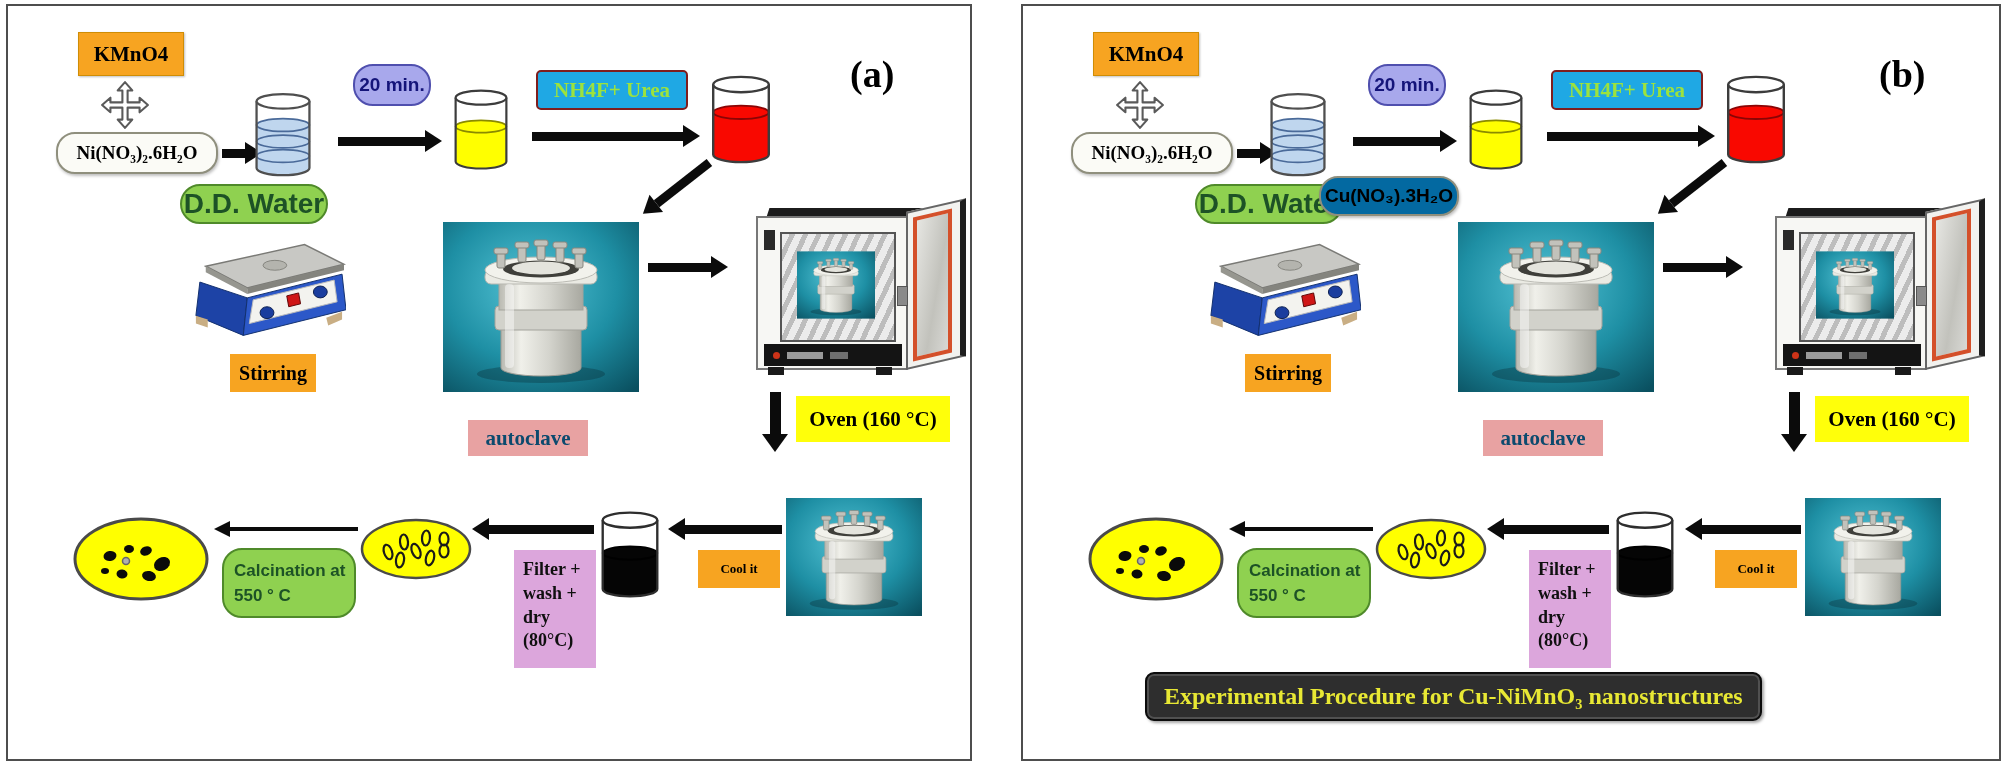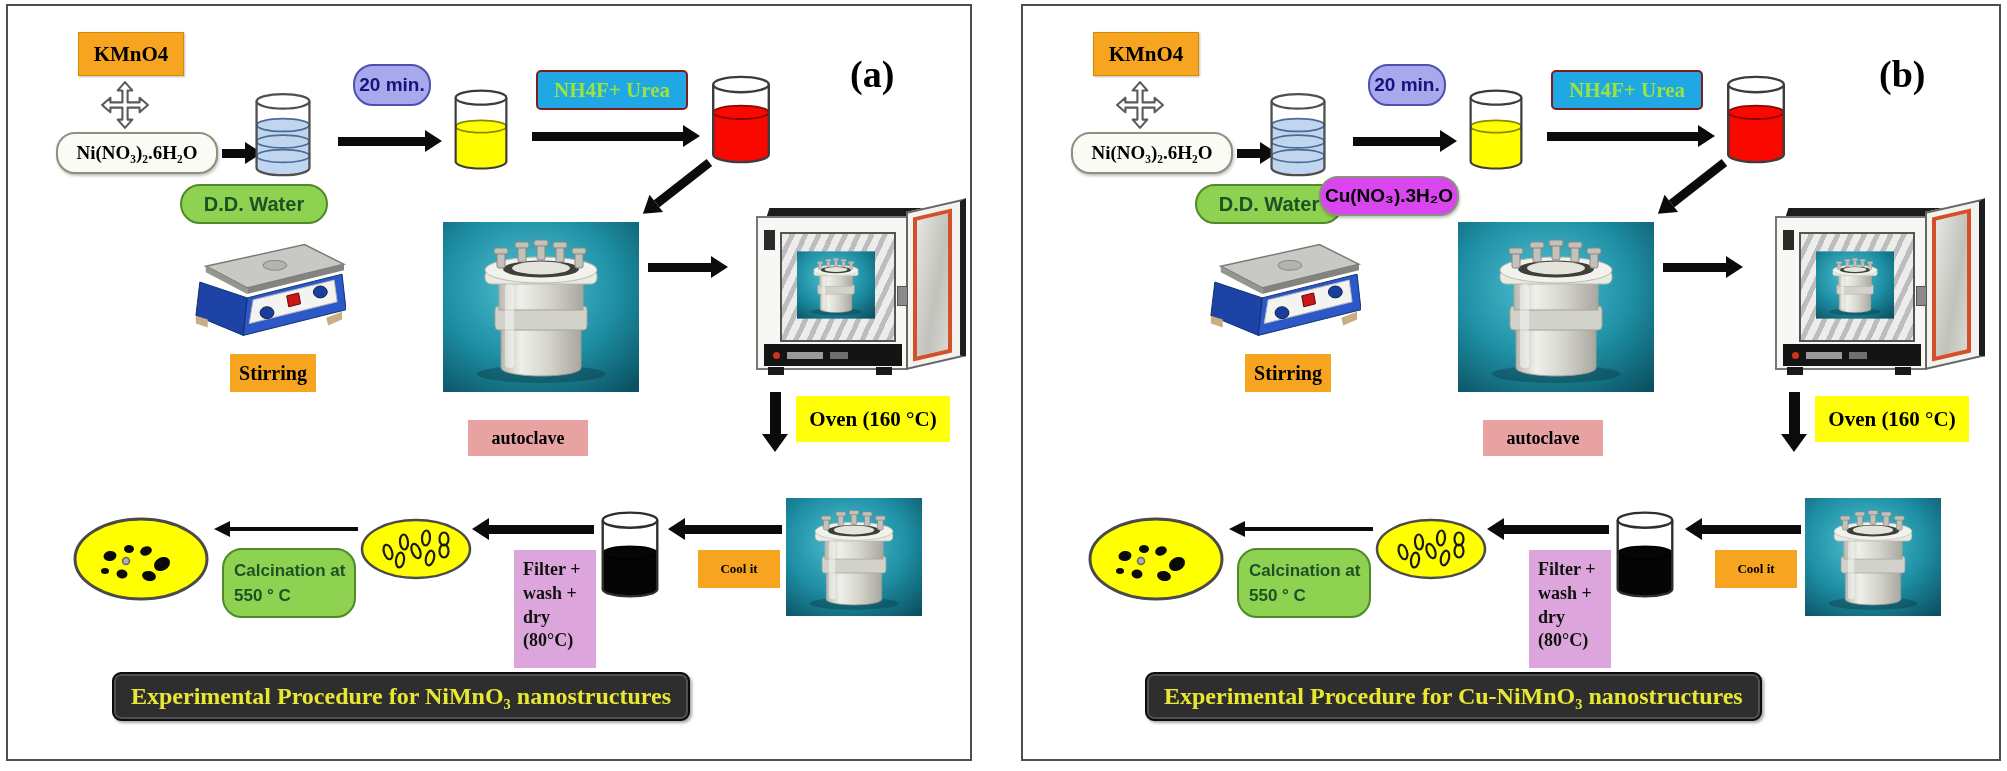--- a/index.html
+++ b/index.html
@@ -15,7 +15,7 @@
   .b-white{border:2px solid #8f8f7d;border-radius:19px;font-size:19px;color:#000;box-shadow:1px 2px 3px rgba(0,0,0,.25);}
   .b-20min{border:2px solid #4f4fae;color:#14147a;font-size:19px;}
   .b-nh4f{border:2px solid #7f1d1d;border-radius:5px;color:#9ce23e;font-size:21px;}
-  .b-green{border:2px solid #4f8a2a;color:#1d5226;font-size:20px;}
+  .b-green{border:2px solid #4f8a2a;color:#1d5226;font-size:28px;}
   .b-stir{color:#000;font-size:20px;}
   .b-auto{color:#000000;font-size:18px;}
   .b-oven{color:#000;font-size:21px;}

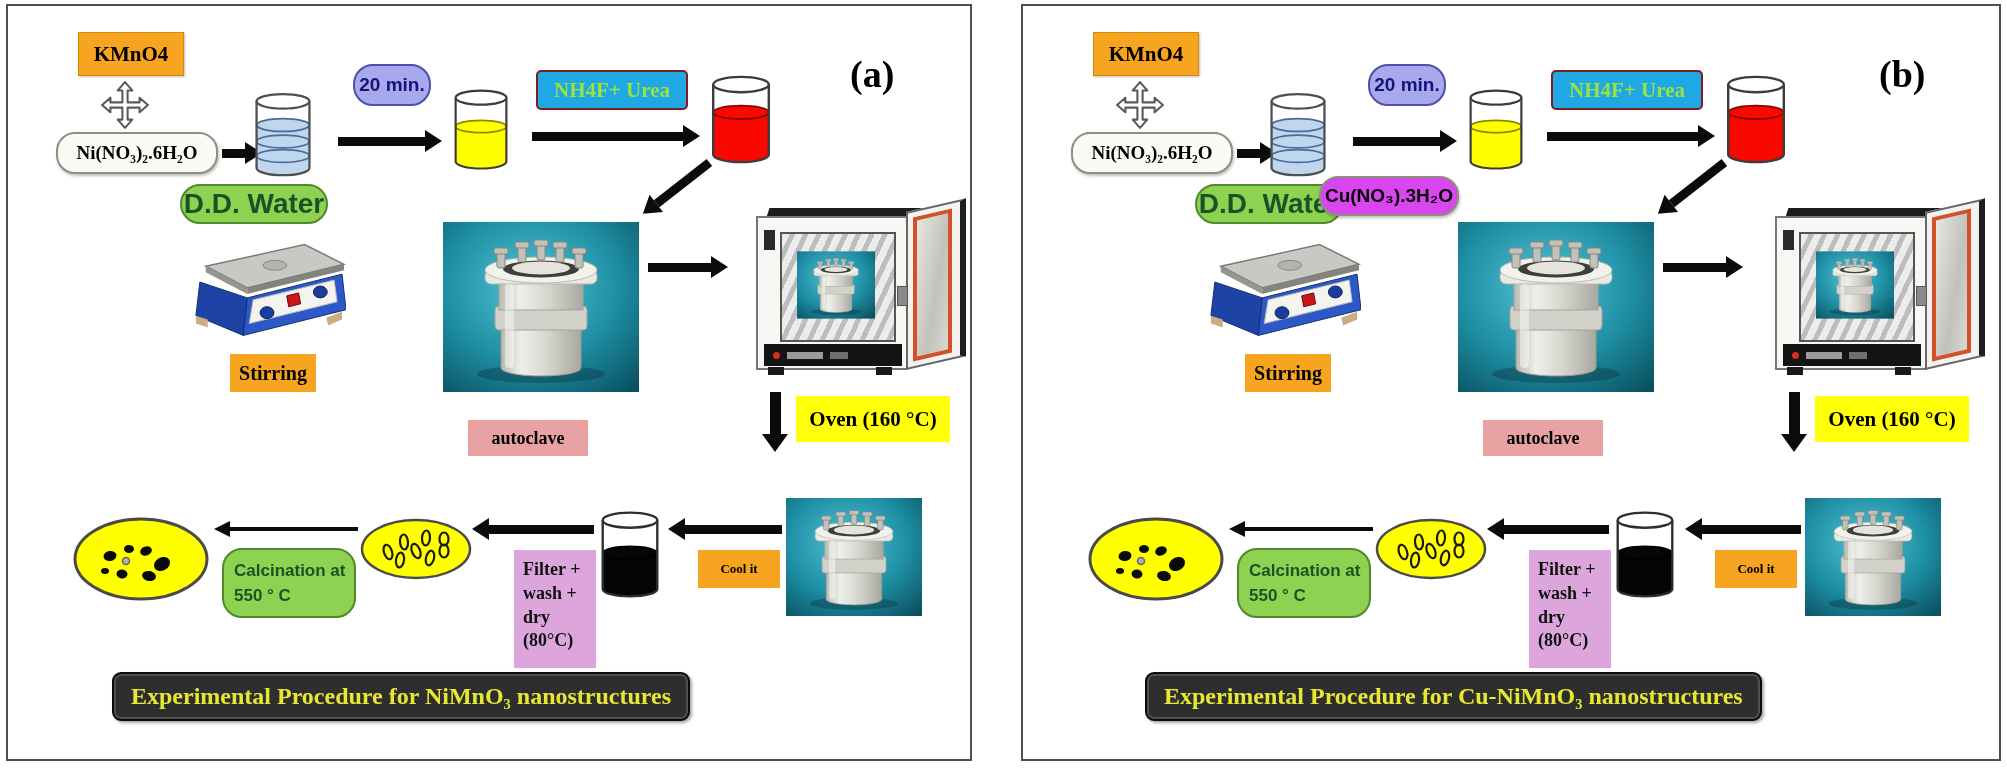--- a/index.html
+++ b/index.html
@@ -307,7 +307,7 @@
         <div class="head"></div>
       </div>
     <div class="box sans b-20min" style="left: 345px; top: 58px; width: 78px; height: 42px; background: rgb(168, 168, 236);">20 min.</div>
-    <div class="box sans b-white" style="left: 296px; top: 170px; width: 140px; height: 40px; font-size: 19px; background: #d946ef;">Cu(NO₃).3H₂O</div>
+    <div class="box sans b-white" style="left: 296px; top: 170px; width: 140px; height: 40px; font-size: 19px; background: #0369a1;">Cu(NO₃).3H₂O</div>
     <svg class="abs" style="left:442px;top:82px" width="62" height="84">
         <use href="#beakerYellow"></use>
       </svg>

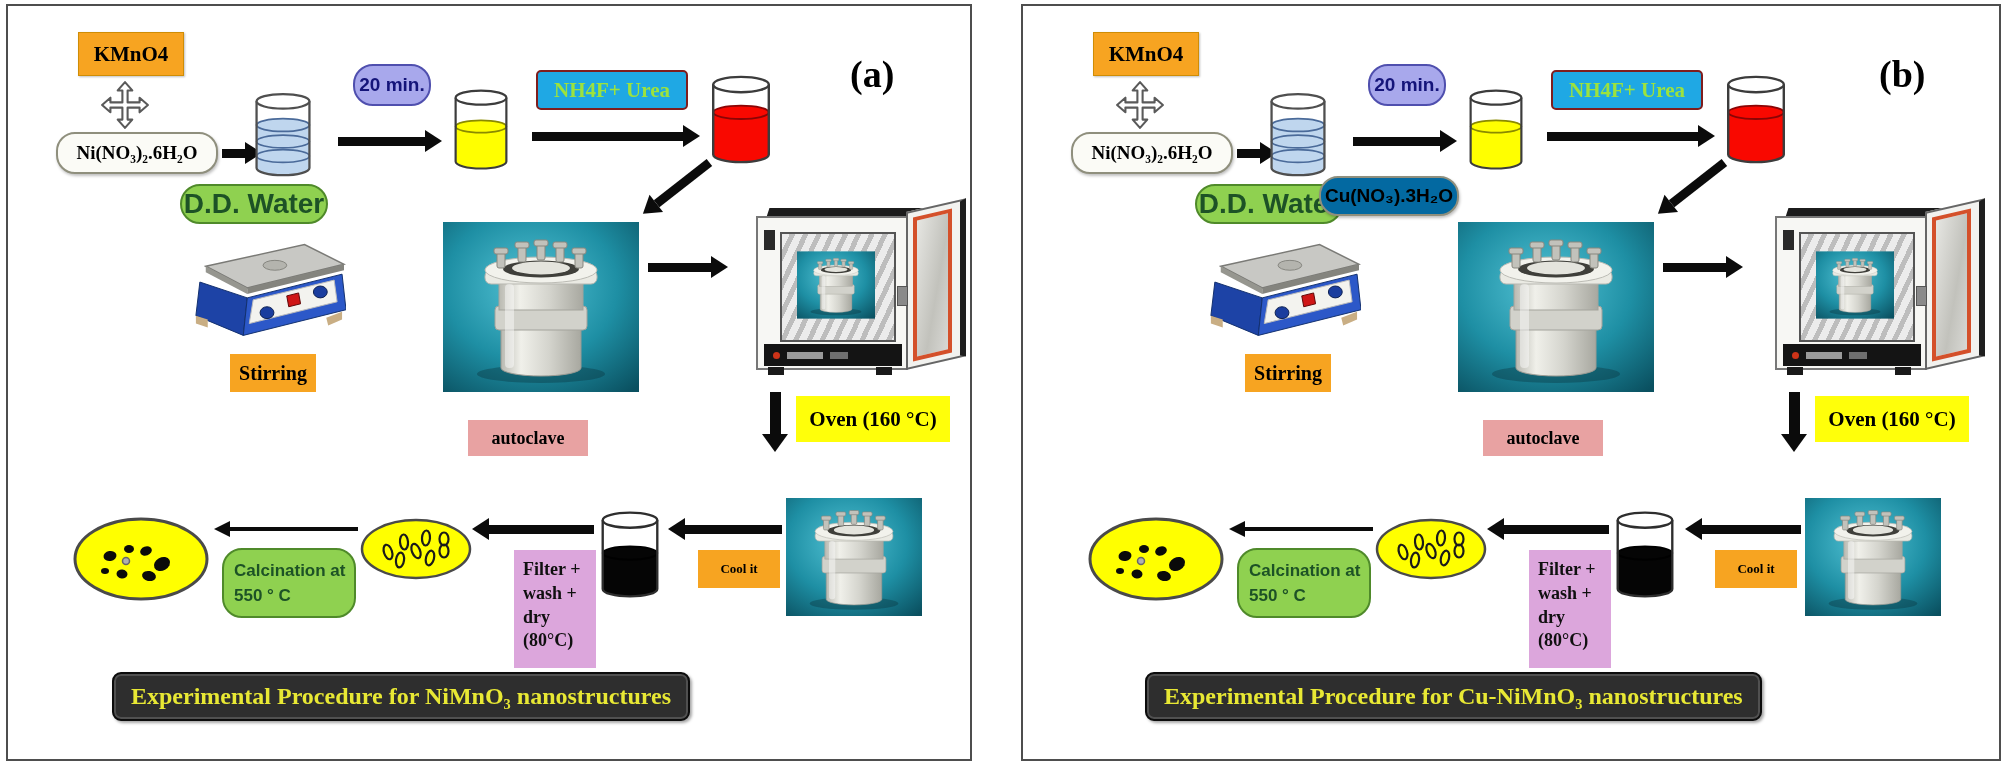--- a/index.html
+++ b/index.html
@@ -17,7 +17,7 @@
   .b-nh4f{border:2px solid #7f1d1d;border-radius:5px;color:#9ce23e;font-size:21px;}
   .b-green{border:2px solid #4f8a2a;color:#1d5226;font-size:28px;}
   .b-stir{color:#000;font-size:20px;}
-  .b-auto{color:#000000;font-size:18px;}
+  .b-auto{color:#0c4a6e;font-size:21px;}
   .b-oven{color:#000;font-size:21px;}
   .b-cool{color:#000;font-size:13px;}
   .b-filter{color:#101010;font-size:18px;line-height:1.32;white-space:pre-line;justify-content:flex-start;align-items:flex-start;padding:8px 6px 4px 9px;text-align:left;}

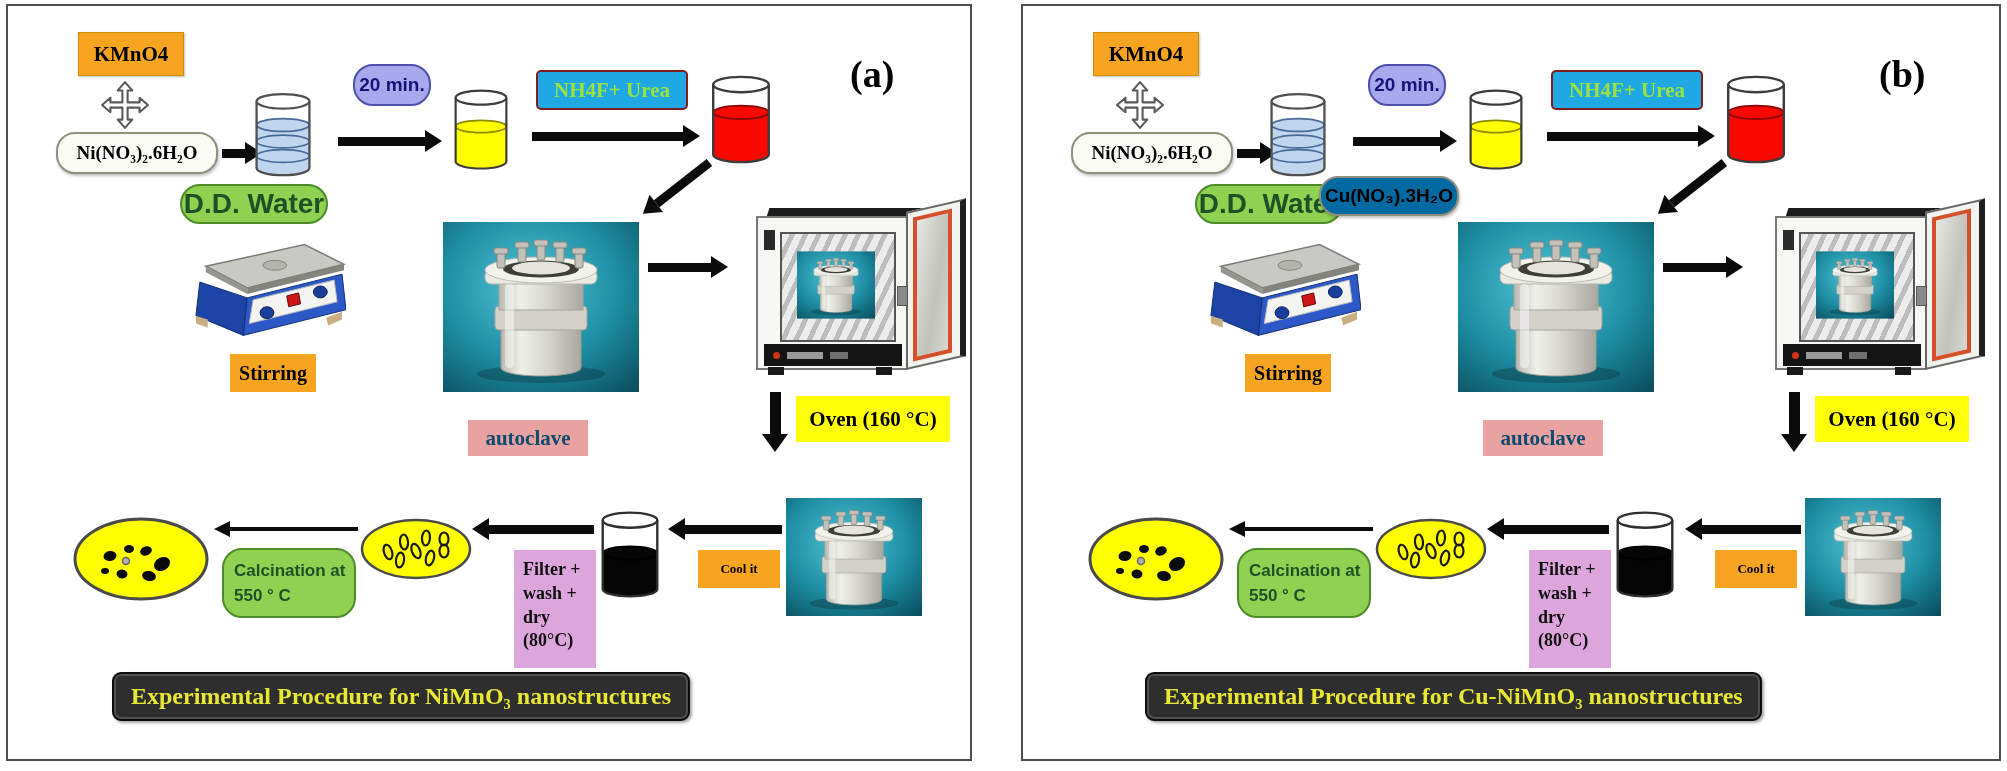--- a/index.html
+++ b/index.html
@@ -285,7 +285,6 @@
         <use href="#dotEllipse"></use>
       </svg>
 
-    <div class="banner serif" style="left: 104px; top: 666px; background: rgb(46, 46, 46);">Experimental Procedure for NiMnO₃ nanostructures</div>
   </div>
 
   <div class="panel pb">

